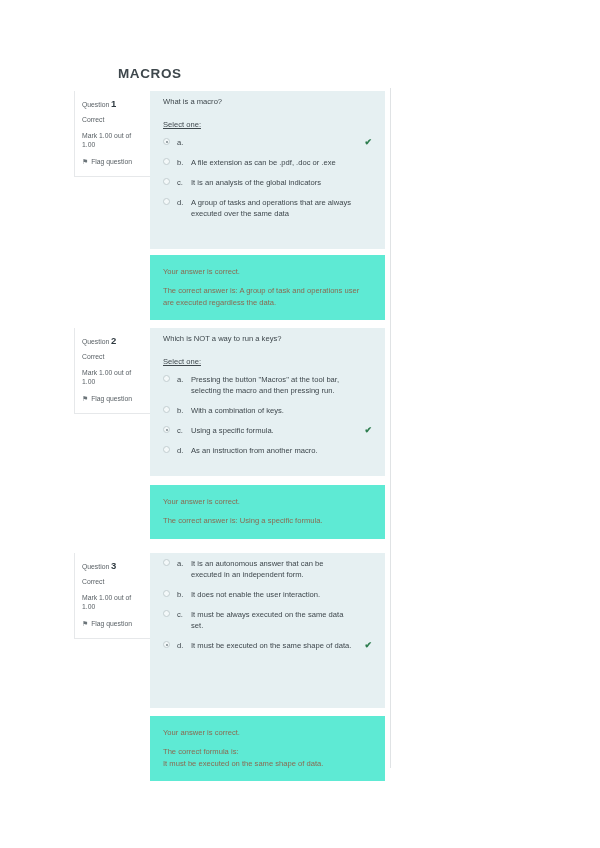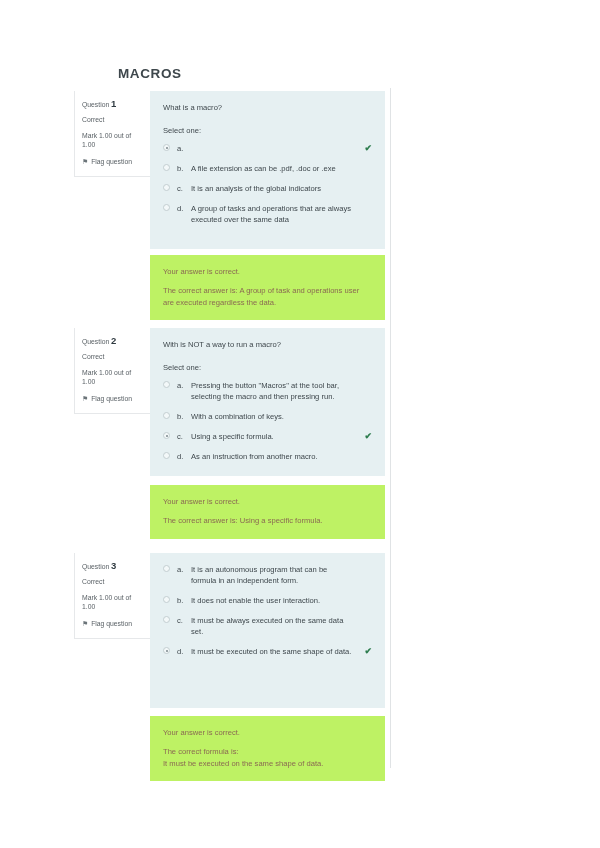--- a/index.html
+++ b/index.html
@@ -105,7 +105,7 @@
     top: 0;
     width: 235px;
     background: #e6f0f2;
-    padding: 11px 13px 13px 13px;
+    padding: 5px 13px 13px 13px;
     box-sizing: border-box;
   }
   .qtext {

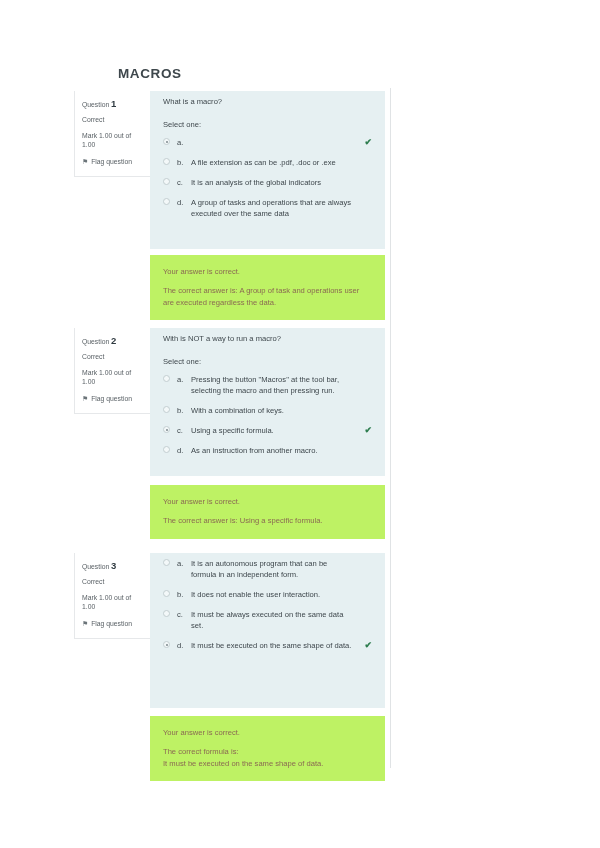--- a/index.html
+++ b/index.html
@@ -118,6 +118,7 @@
     font-size: 7.6px;
     color: #3e474c;
     margin-bottom: 8px;
+    text-decoration: underline;
   }
   .answers {
     display: block;

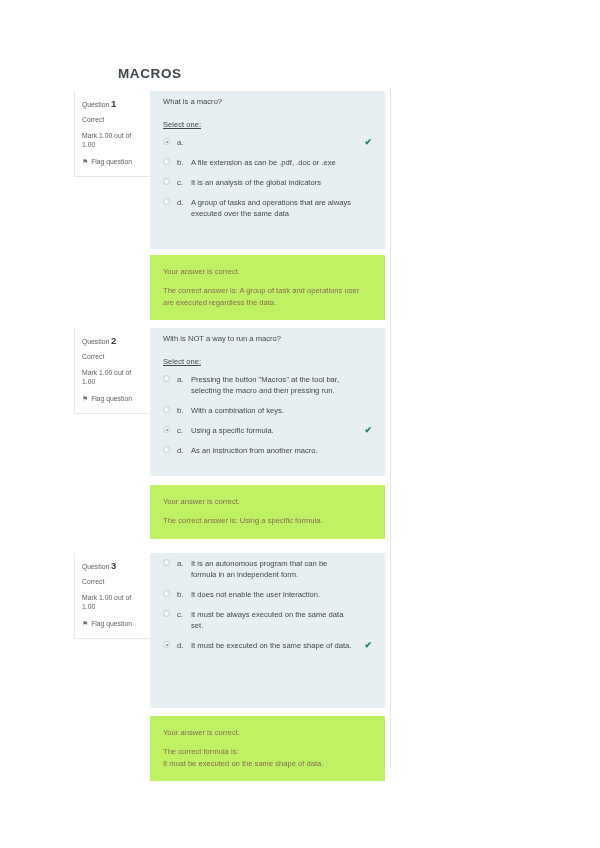--- a/index.html
+++ b/index.html
@@ -182,7 +182,7 @@
     position: absolute;
     left: 150px;
     width: 235px;
-    background: #bef264;
+    background: #5eead4;
     padding: 11px 13px 12px 13px;
     box-sizing: border-box;
   }

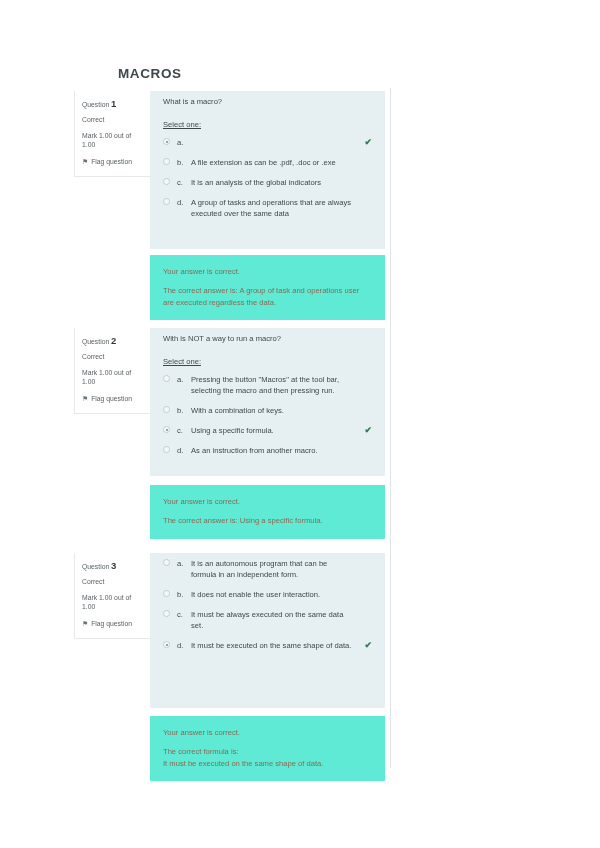--- a/index.html
+++ b/index.html
@@ -249,7 +249,7 @@
           <div class="qflag"><span class="flag-icon">⚑</span> <span>Flag question</span></div>
         </div>
         <div class="qpanel" style="top: 328px; min-height: 148px;">
-          <div class="qtext">With is NOT a way to run a macro?</div>
+          <div class="qtext">Which is NOT a way to run a keys?</div>
           <div class="select-one">Select one:</div>
           <div class="answers">
             <div class="answer">

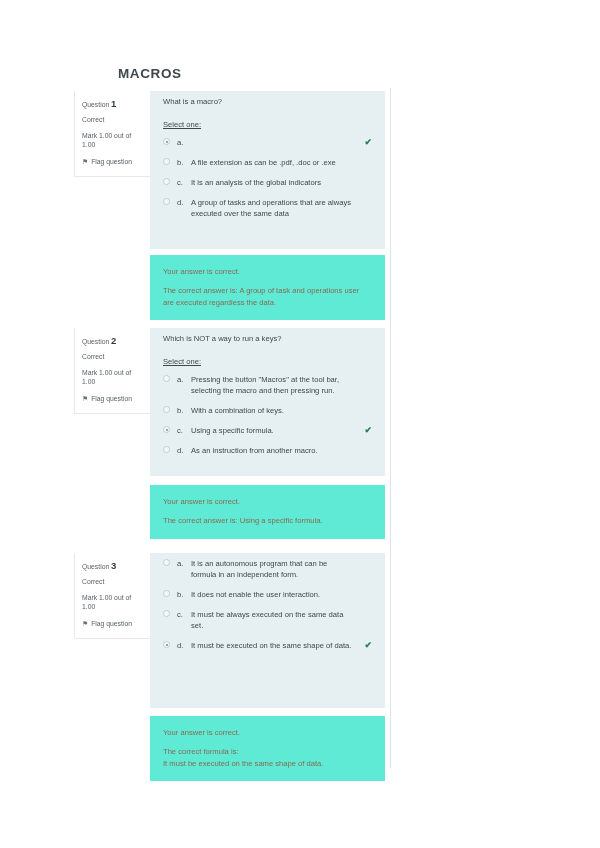--- a/index.html
+++ b/index.html
@@ -292,7 +292,7 @@
             <div class="answer">
               <span class="radio"></span>
               <span class="alabel">a.</span>
-              <span class="atext">It is an autonomous program that can be formula in an independent form.</span>
+              <span class="atext">It is an autonomous answer that can be executed in an independent form.</span>
             </div>
             <div class="answer">
               <span class="radio"></span>

